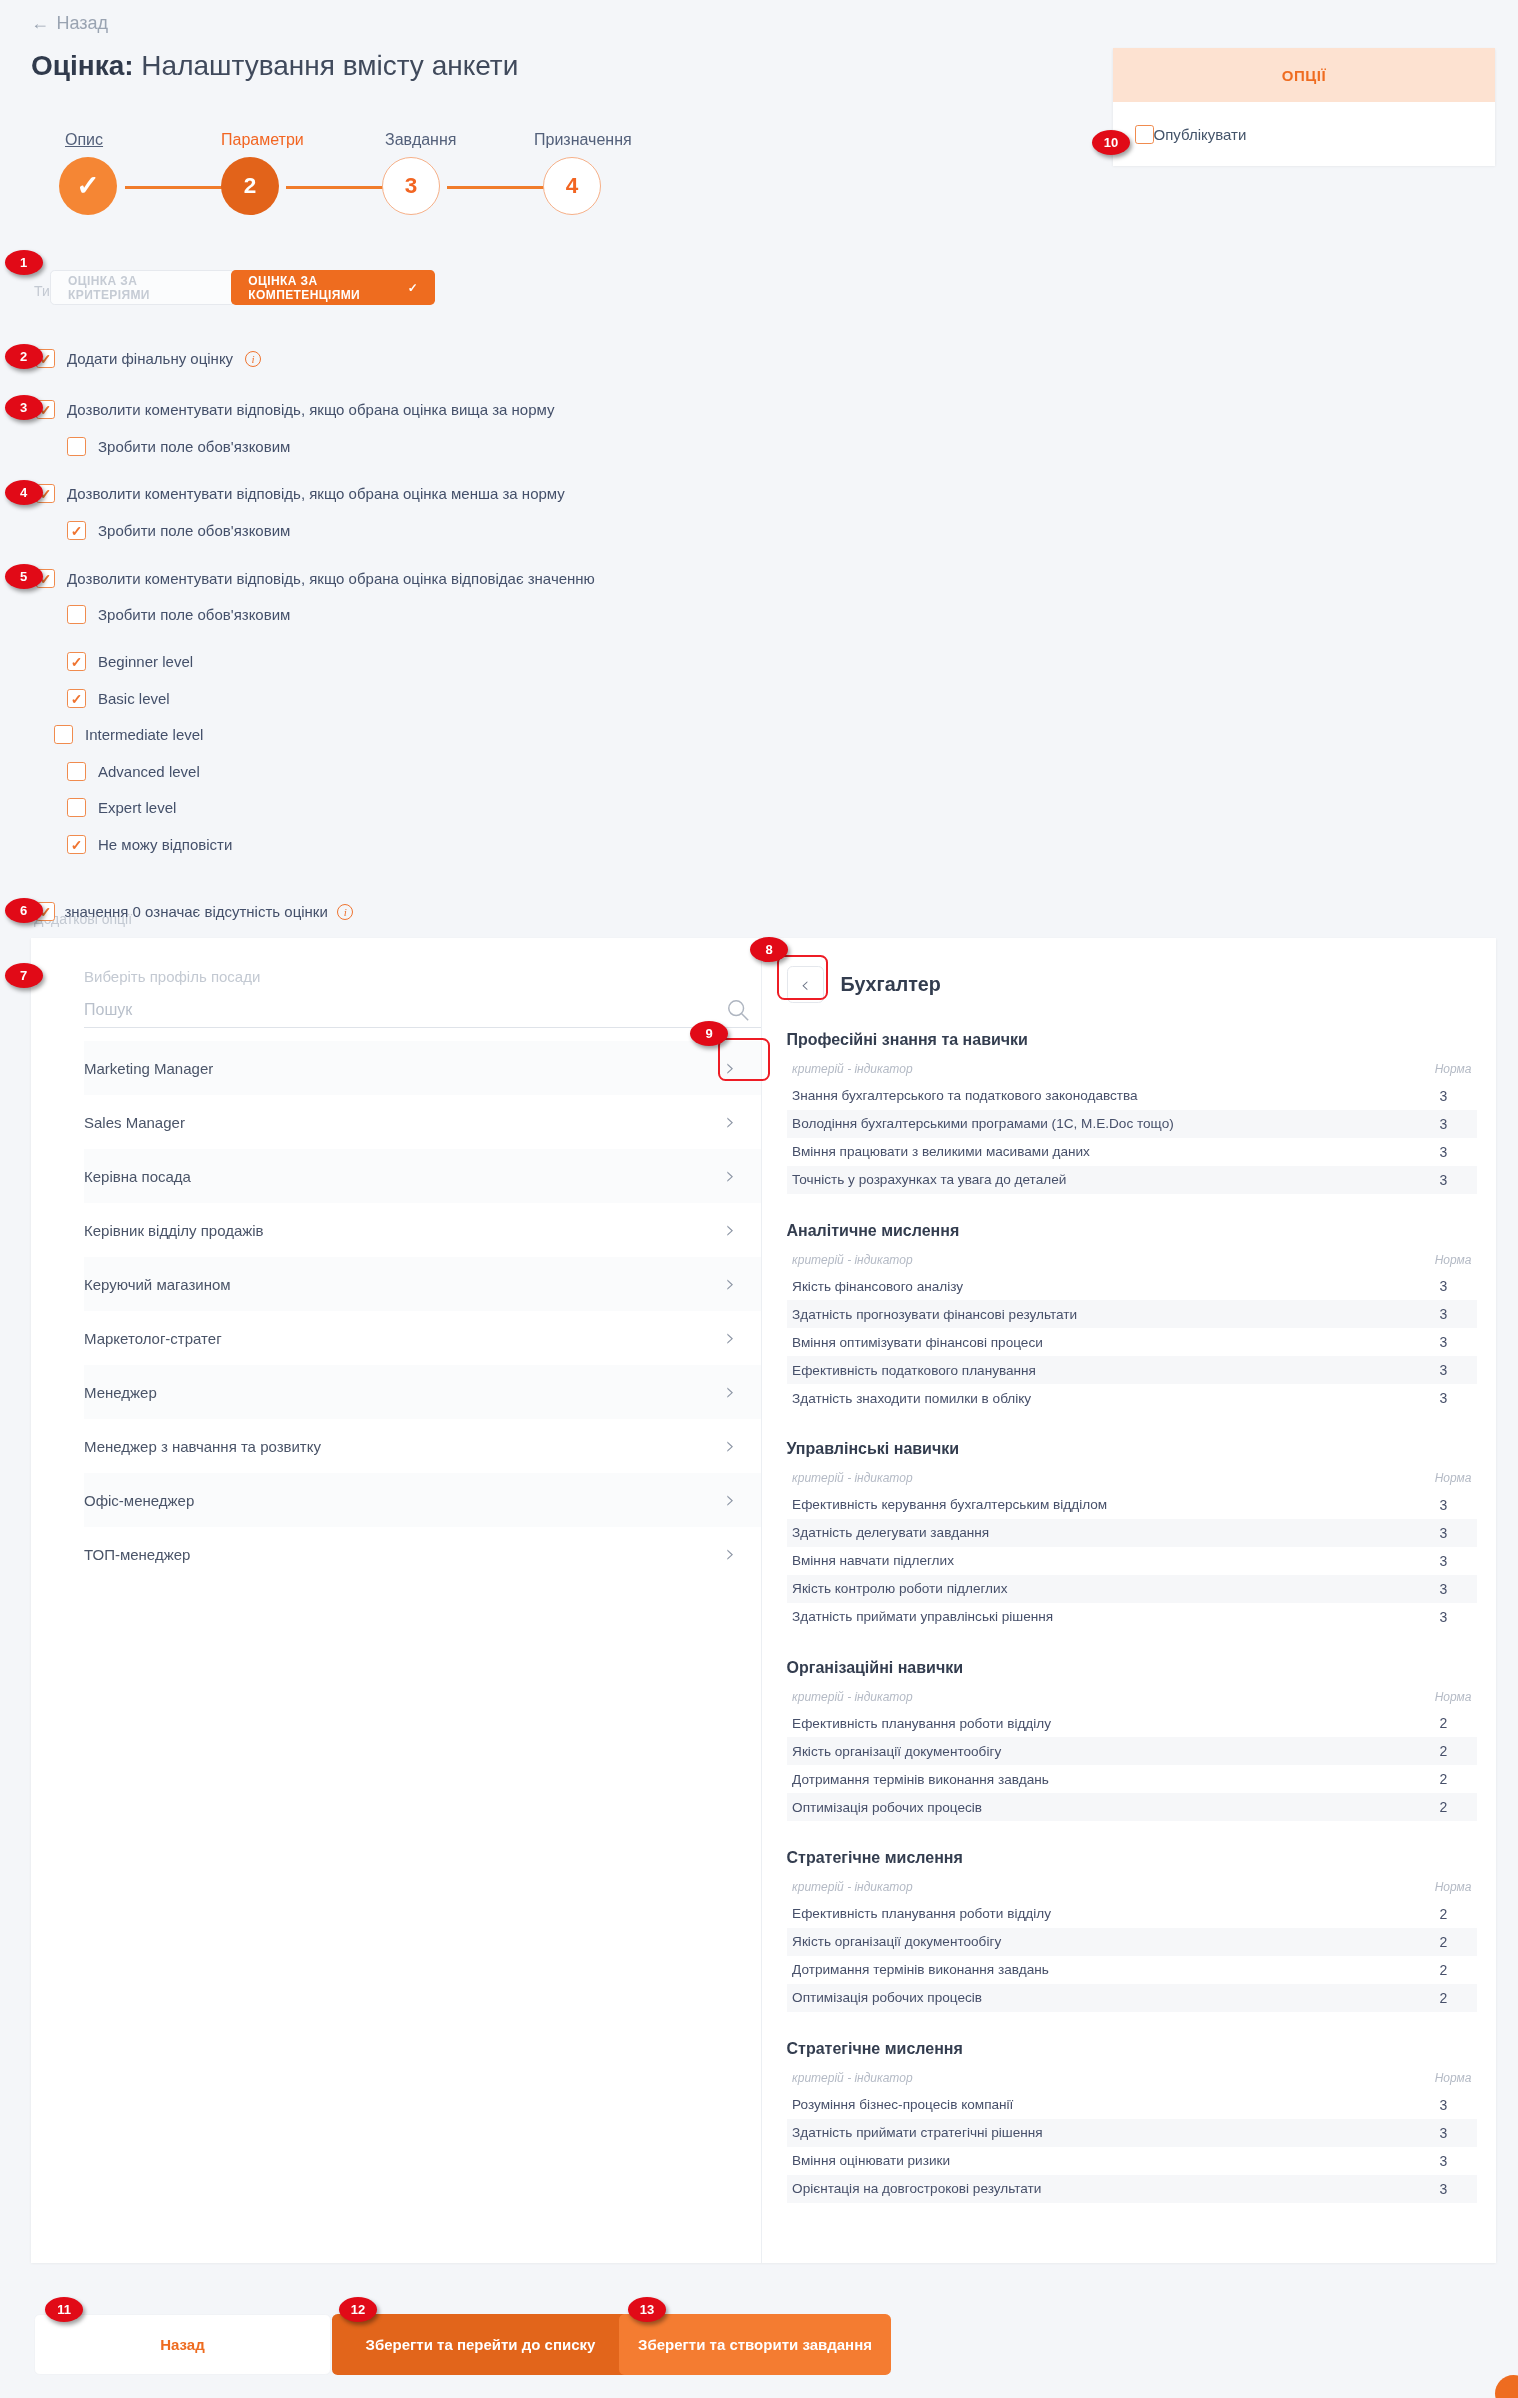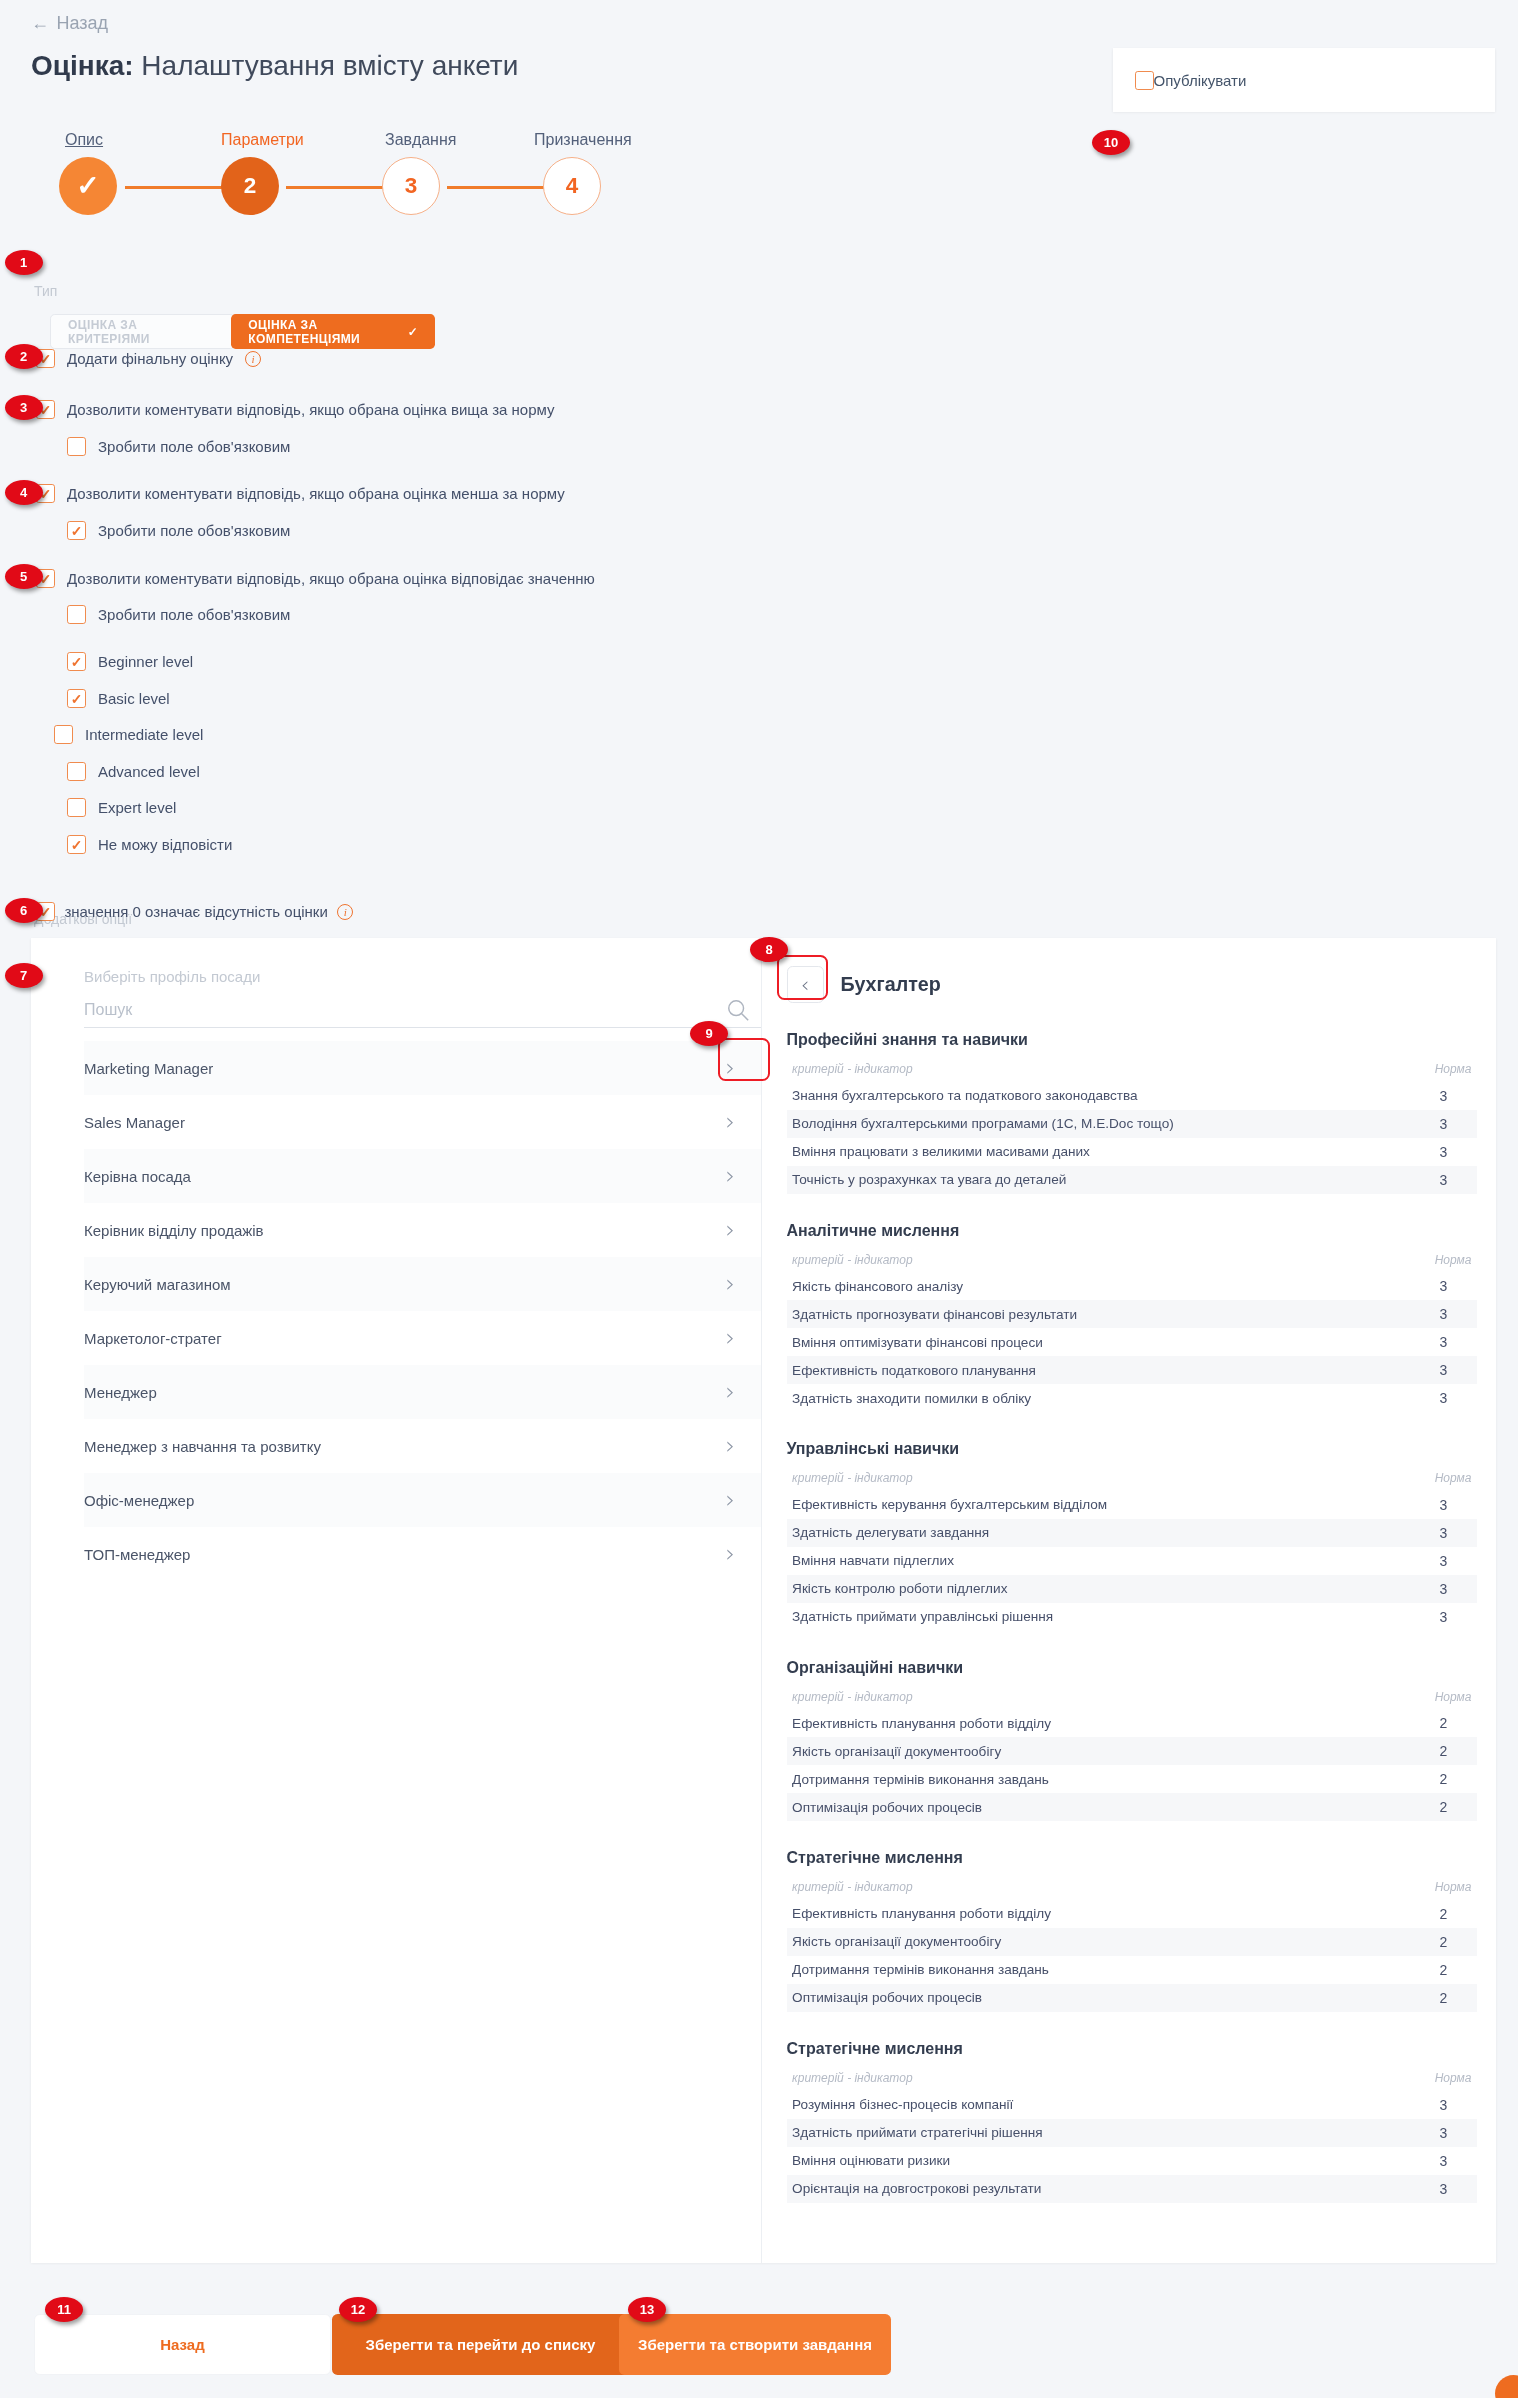--- a/index.html
+++ b/index.html
@@ -282,6 +282,7 @@
   </div>
 
   <div class="options-card">
+    <div class="options-head">ОПЦІЇ</div>
     <div class="options-body">
       <div class="cb"></div>
       <span class="lbl">Опублікувати</span>

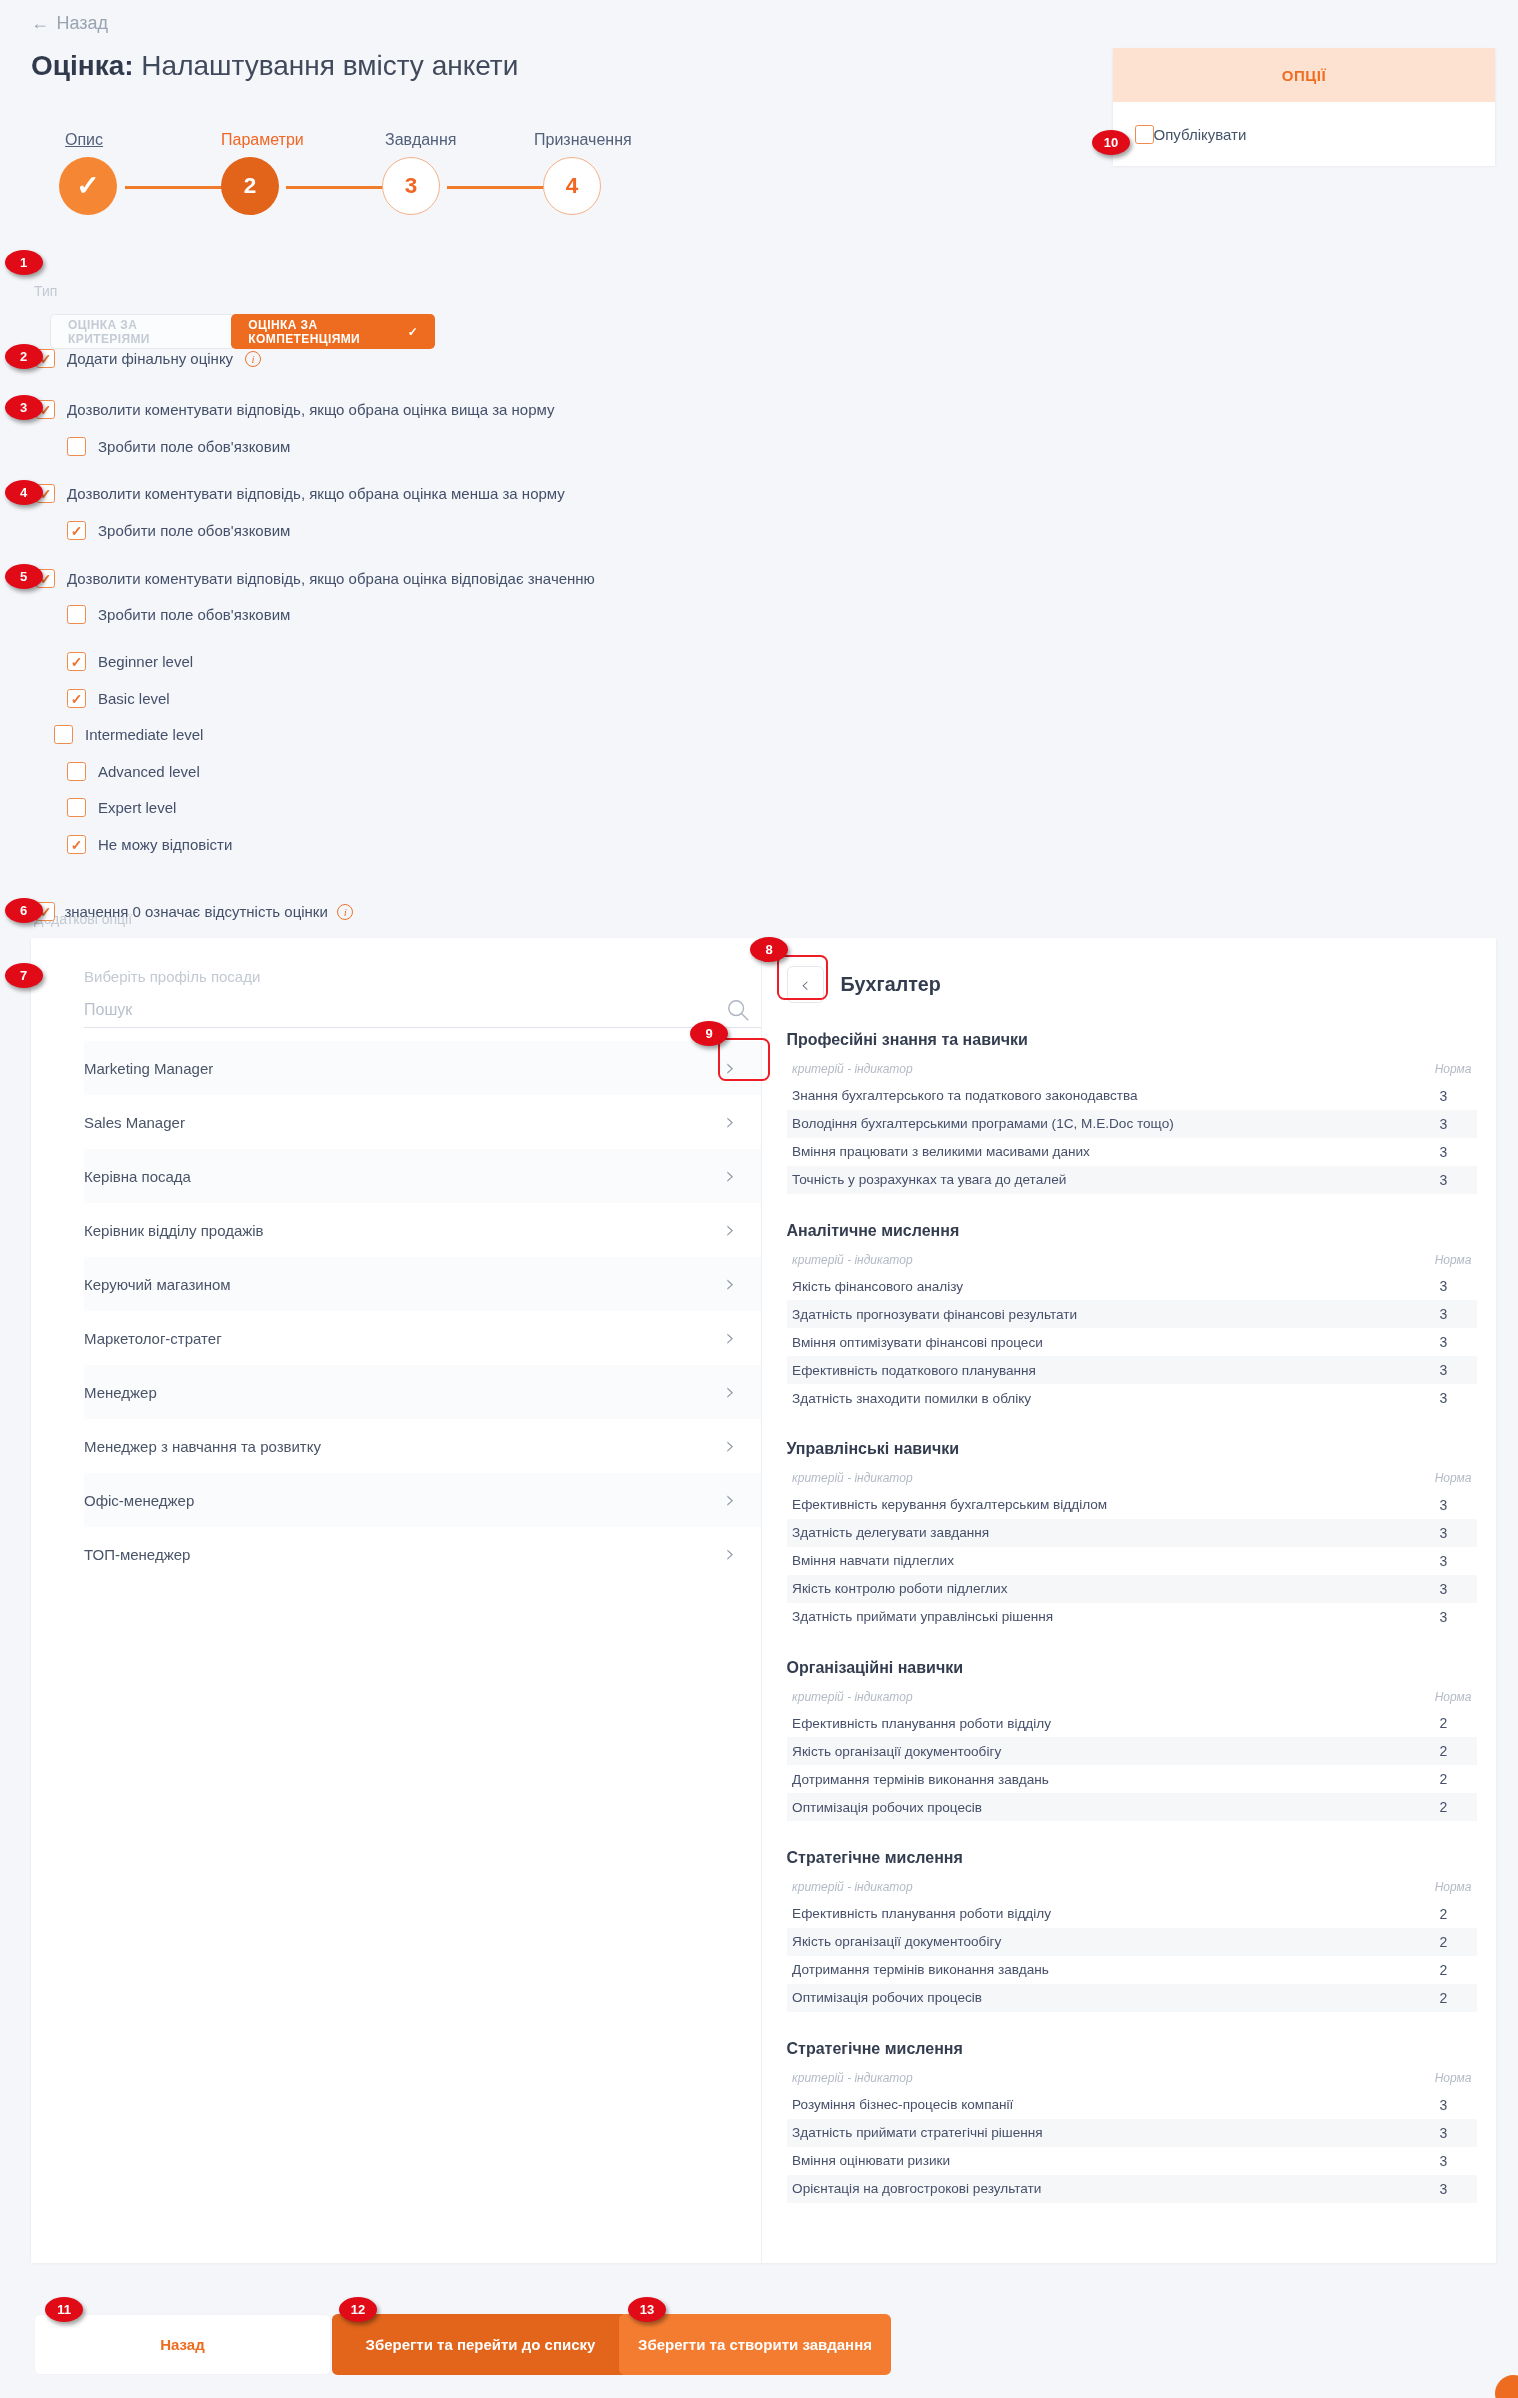--- a/index.html
+++ b/index.html
@@ -56,7 +56,6 @@
     height: 35px; display: flex; align-items: center; justify-content: center;
     font-size: 12px; font-weight: 700; letter-spacing: 0.4px; padding: 0 17px;
     border-radius: 4.7px;
-    margin-top: 44px;
   }
   .type-btn.inactive { background: #fbfcfd; border: 0.9px solid #e6e9ee; color: #c5cbd4; width: 185px; }
   .type-btn.active { background: #ee6c1f; color: #fff; margin-left: -3.7px; gap: 6.6px; width: 204px; }

